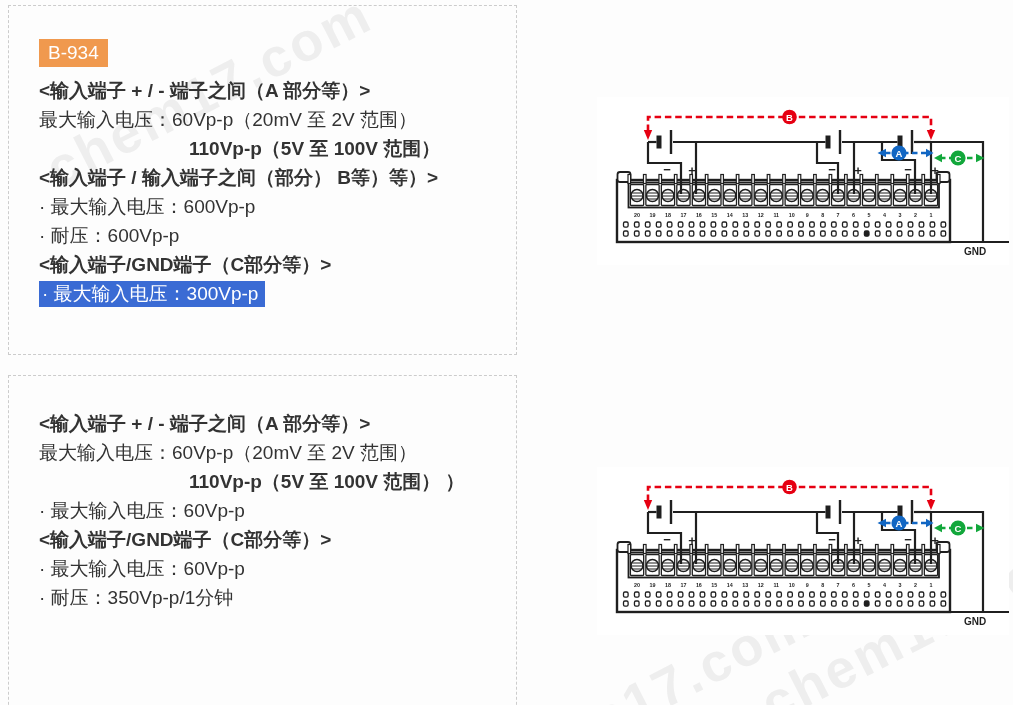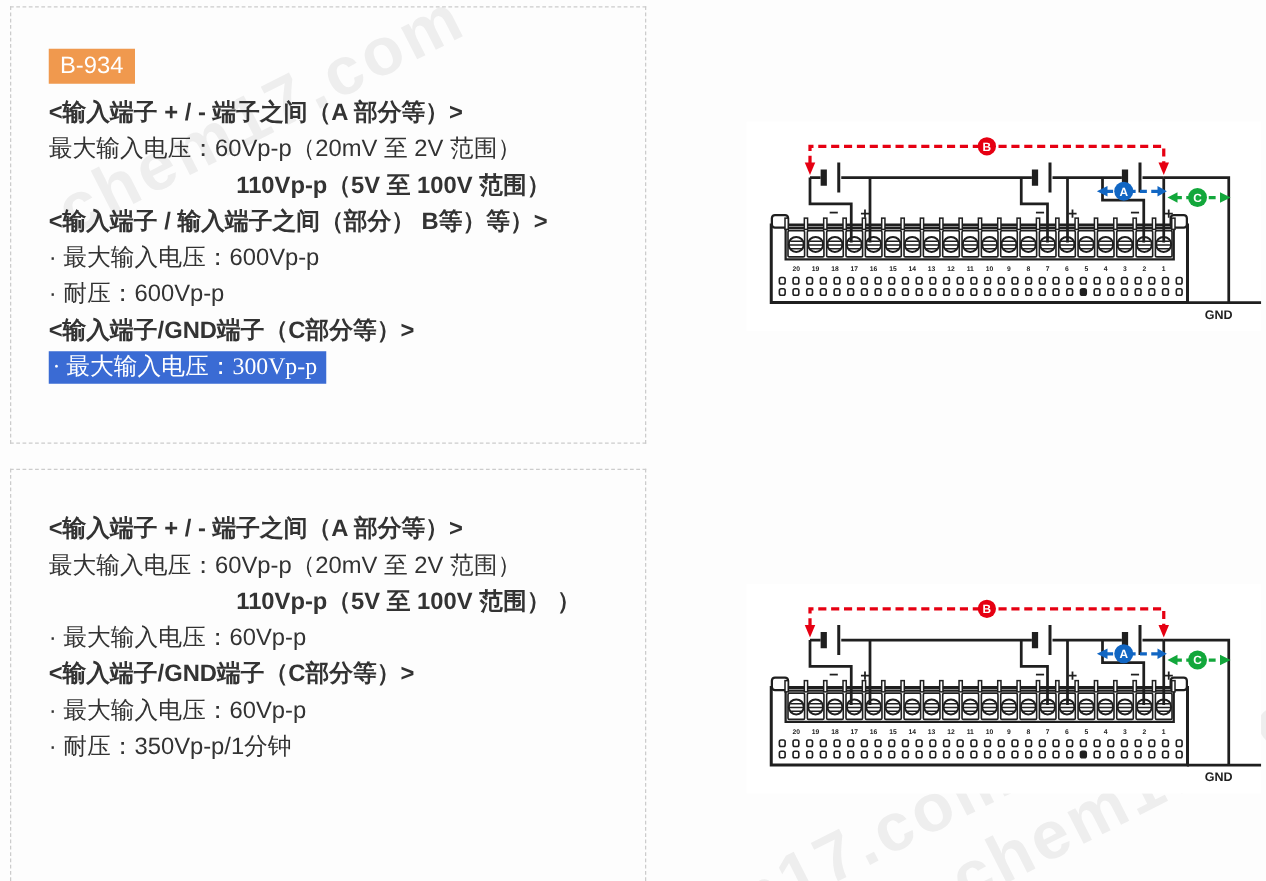--- a/index.html
+++ b/index.html
@@ -51,7 +51,6 @@
     background:var(--hl);
     color:#ffffff;
     padding:2px 7px 3px 3px;
-    font-family:Liberation Serif, serif;
   }
   .diagram{
     position:absolute;

